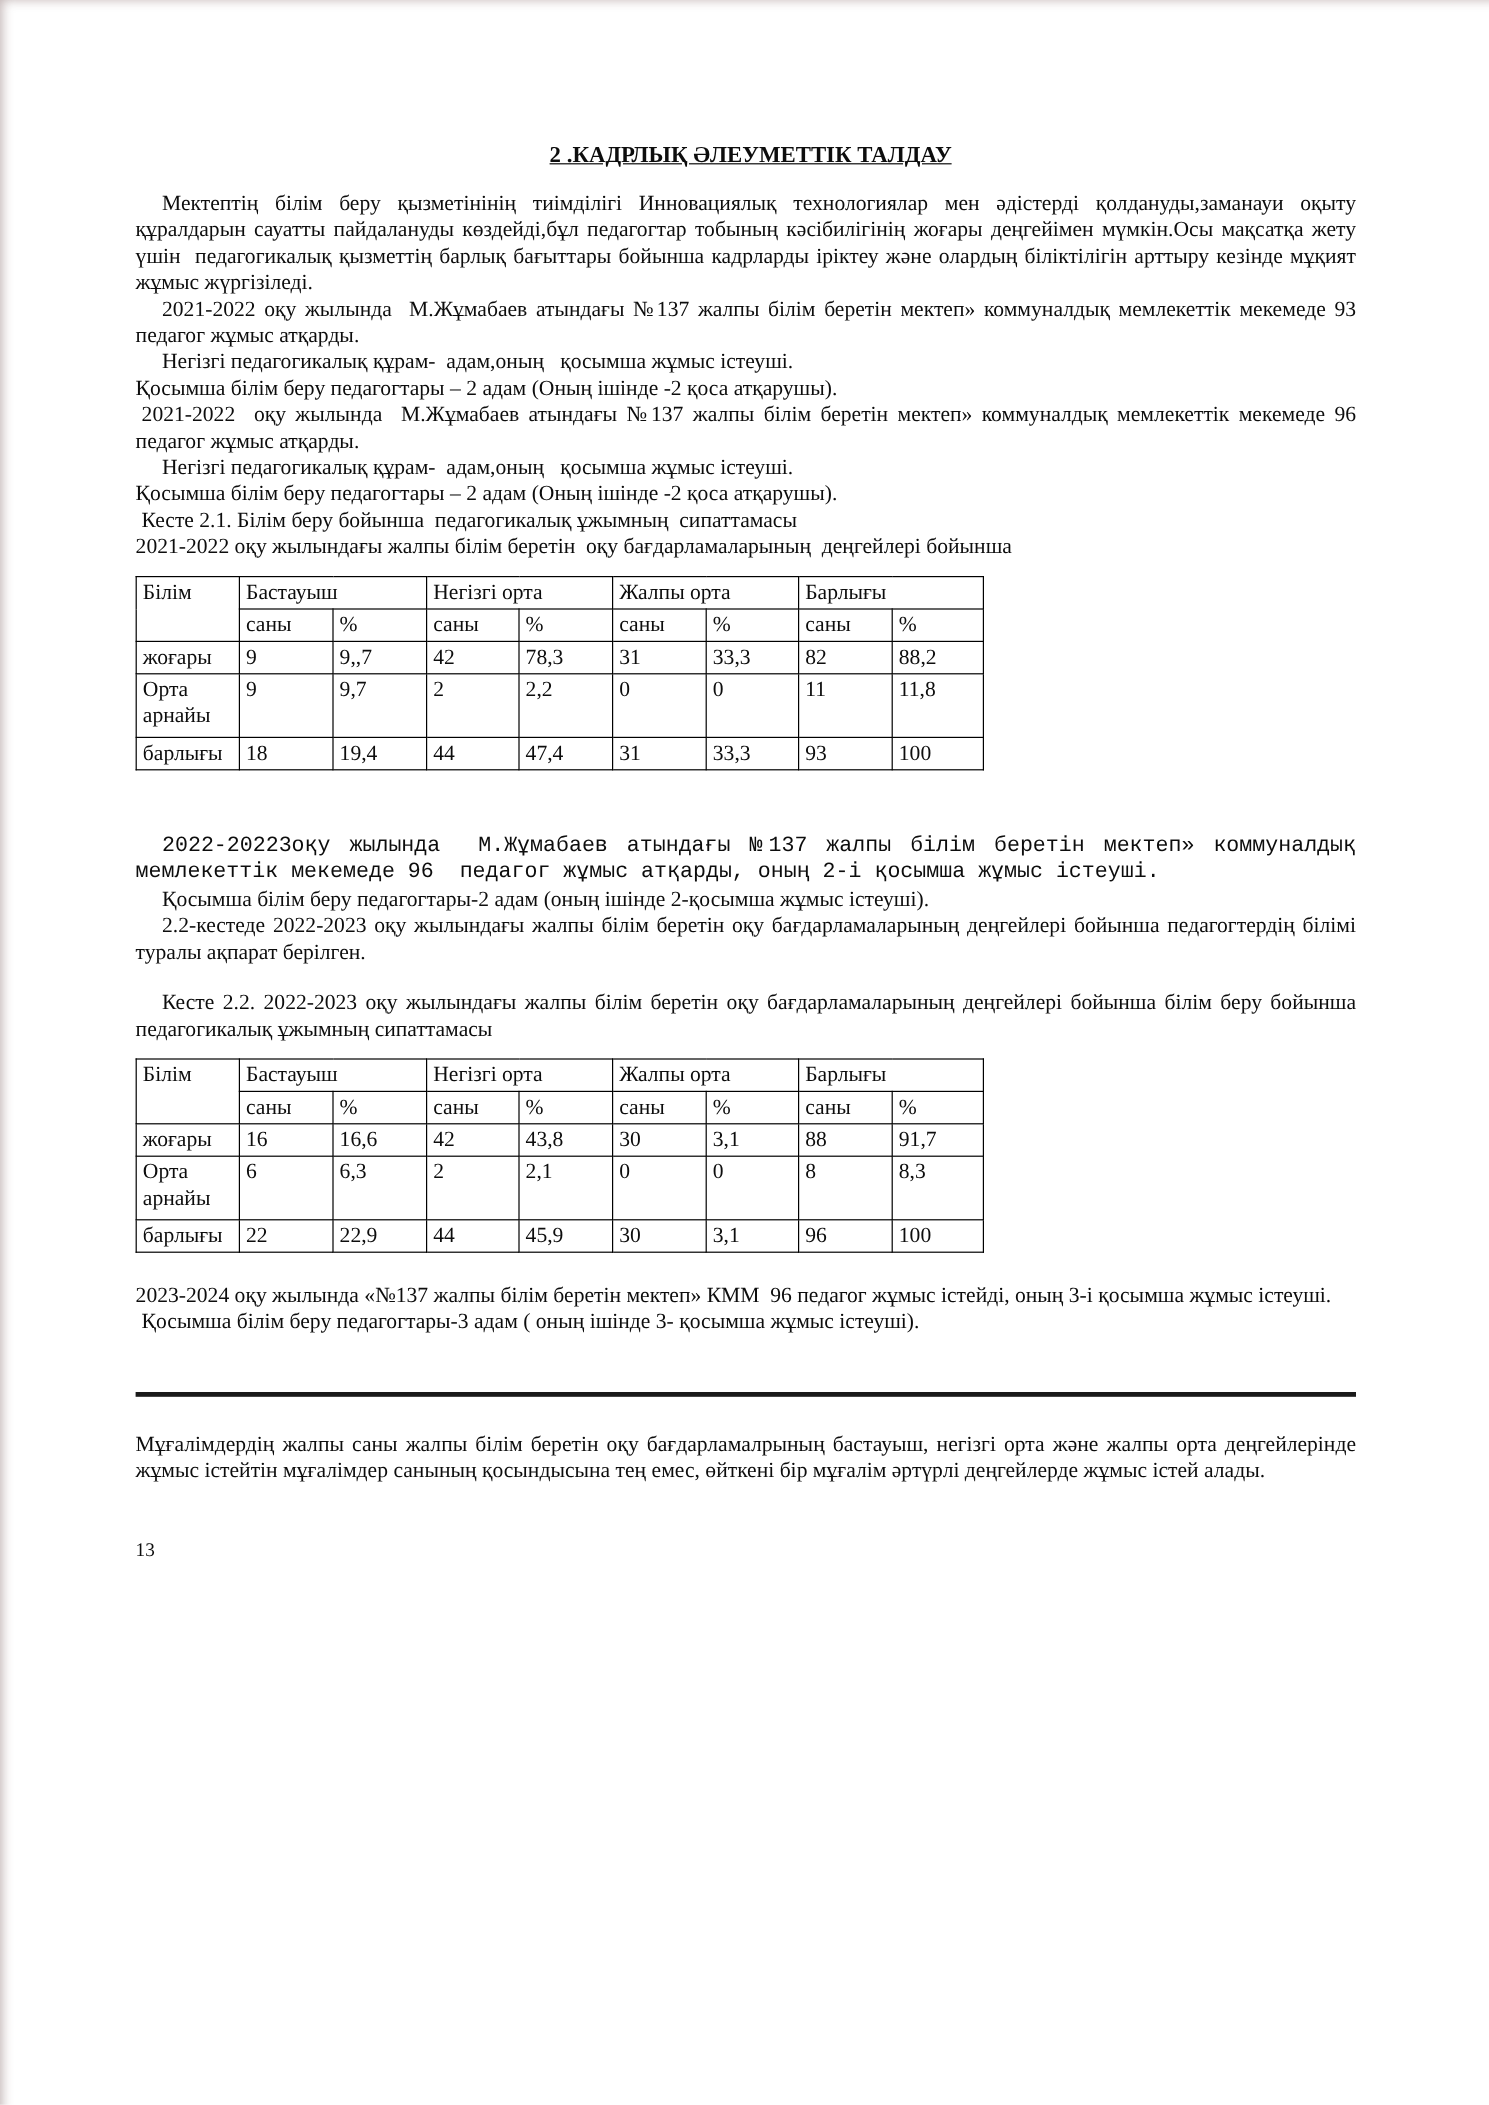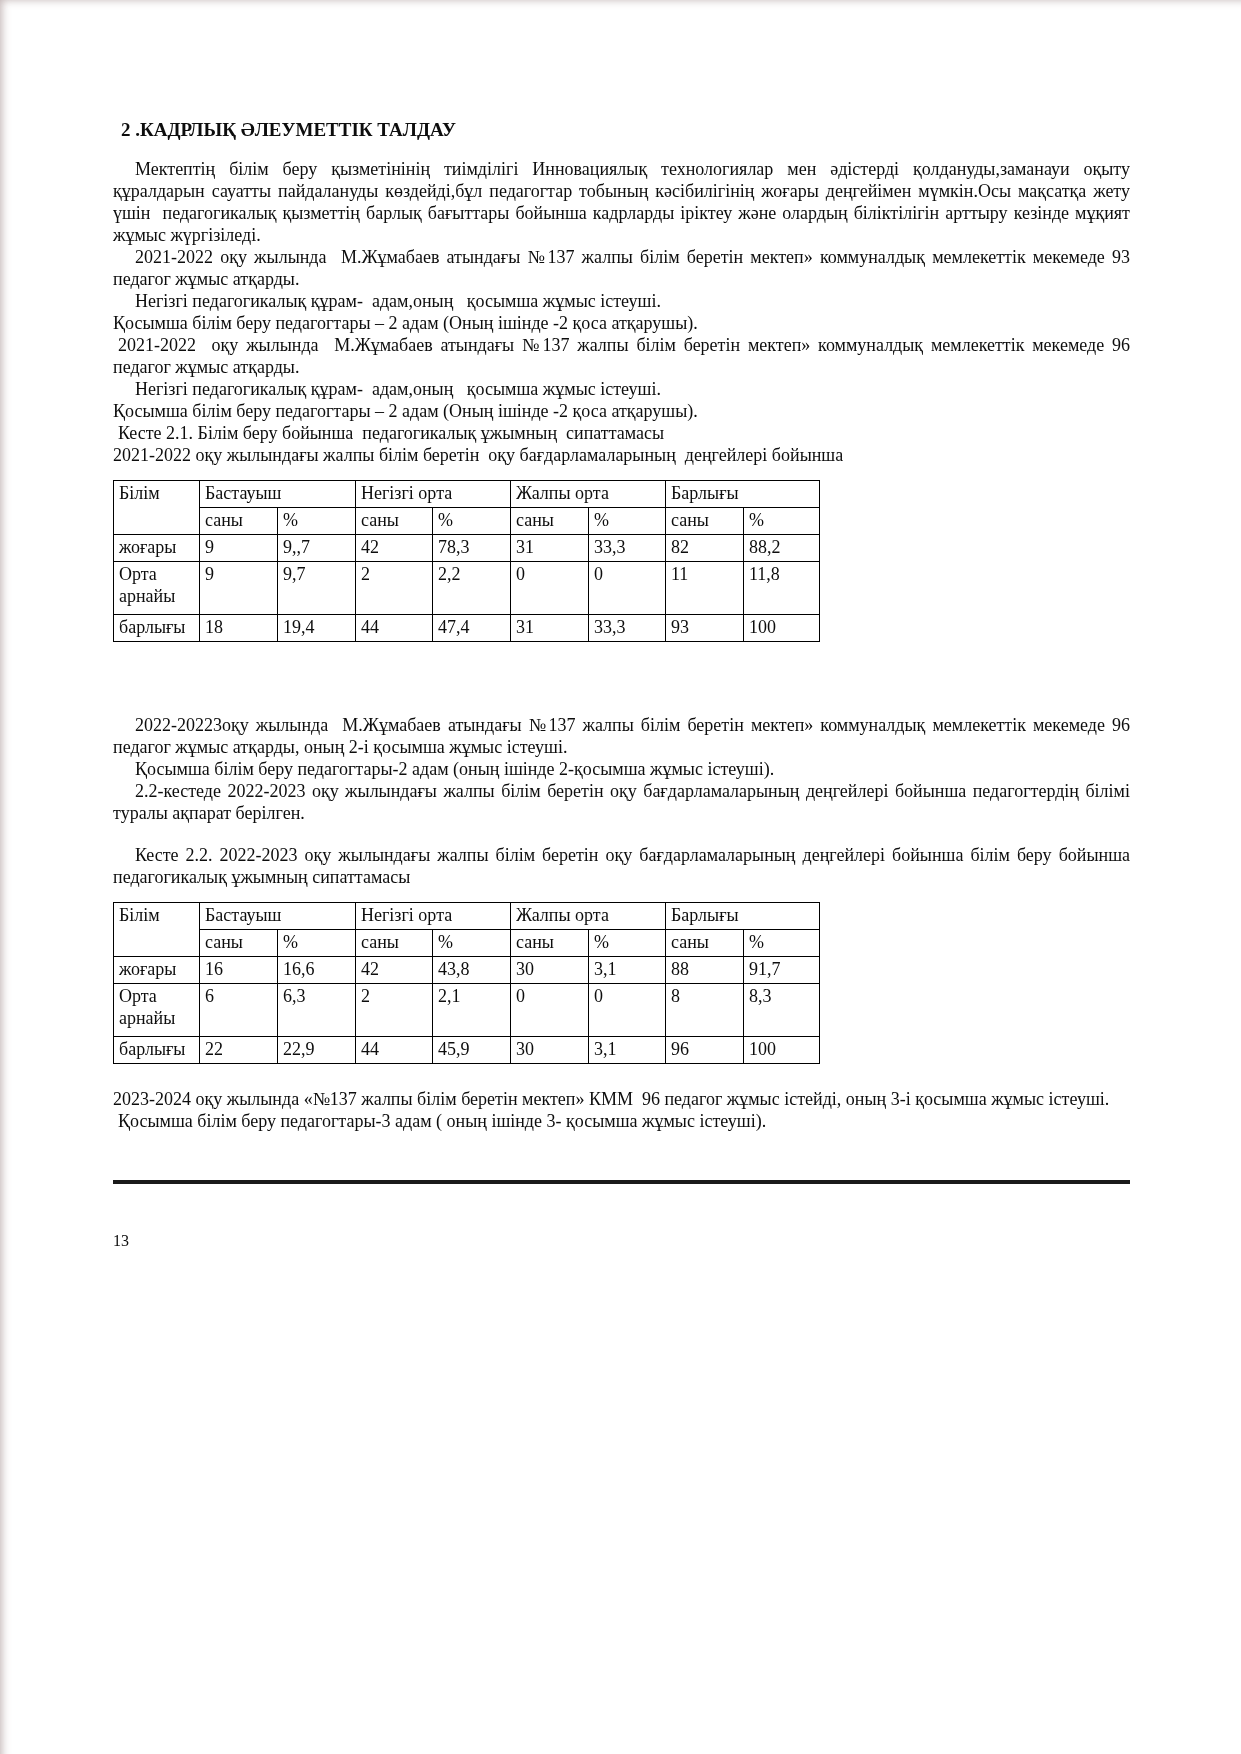--- a/index.html
+++ b/index.html
@@ -21,7 +21,9 @@
     margin: 0 0 16px 8px;
     font-size: 19px;
     font-weight: bold;
+    text-decoration: underline;
     line-height: 24px;
+    text-align: center;
   }
   .para {
     margin: 0;

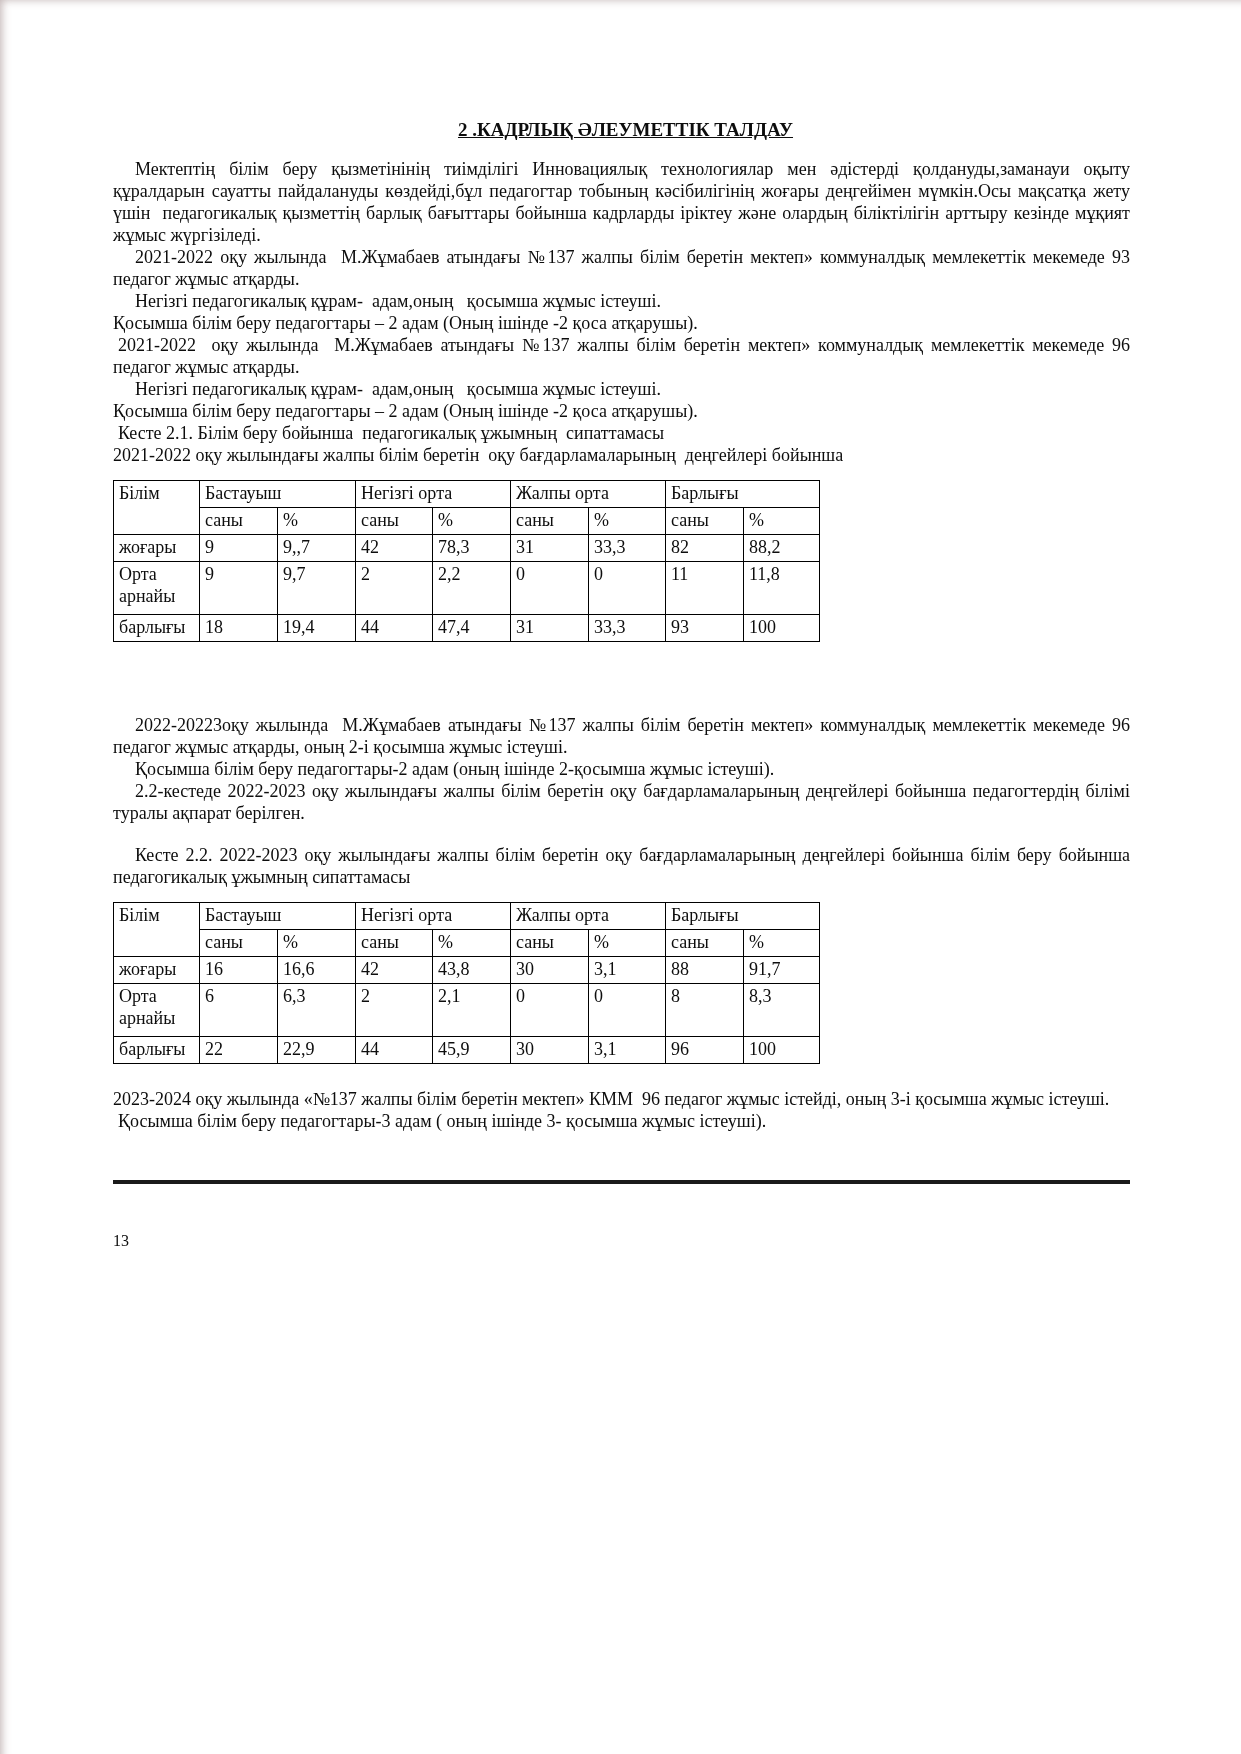--- a/index.html
+++ b/index.html
@@ -47,7 +47,7 @@
     overflow: hidden;
   }
   .tbl tr.tall td { height: 48px; }
-  .gap-lg  { margin-top: 72px; }
+  .gap-lg  { margin-top: 52px; font-family: Liberation Mono, monospace; }
   .gap-md  { margin-top: 24px; }
   .gap-sm  { margin-top: 20px; }
   .divider {

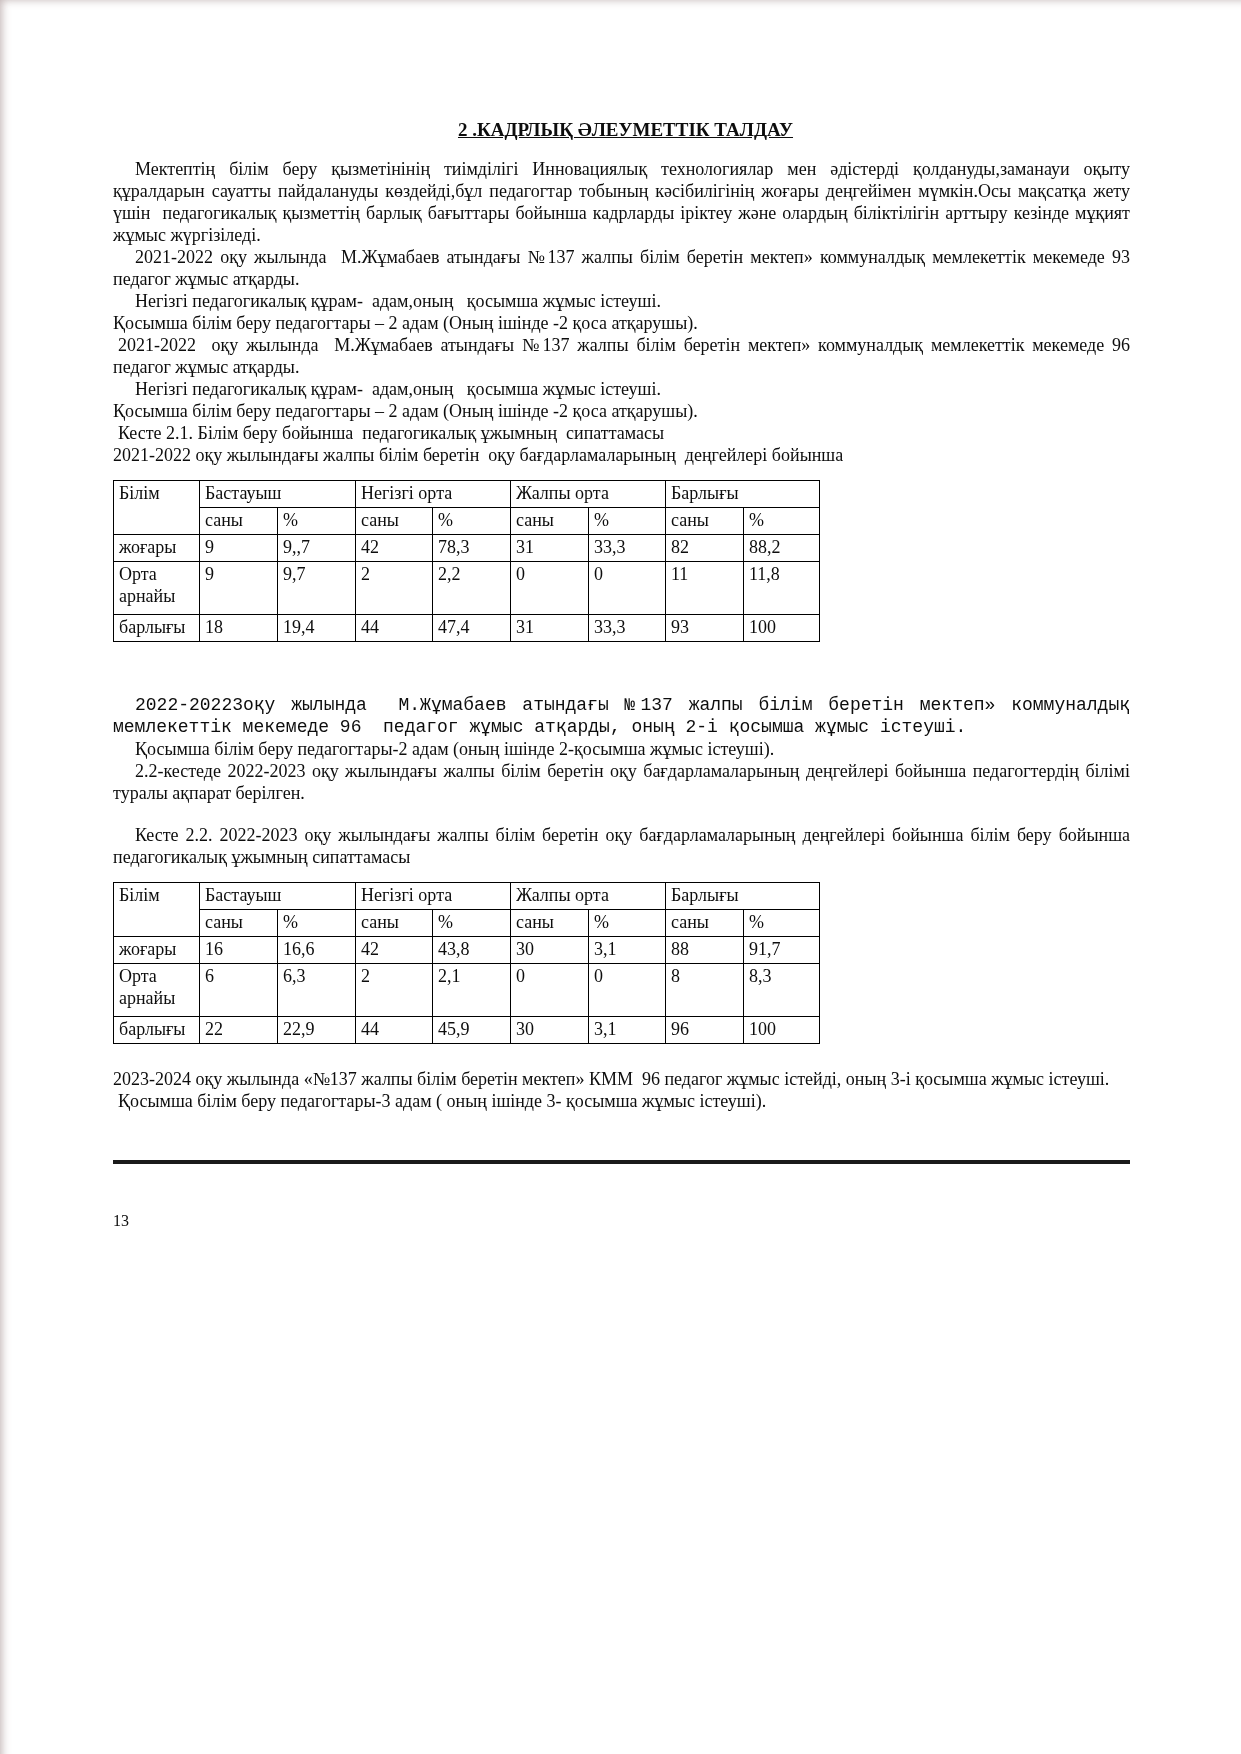--- a/index.html
+++ b/index.html
@@ -222,6 +222,7 @@
 
   <div class="divider"></div>
 
+  <p class="para after-divider">Мұғалімдердің жалпы саны жалпы білім беретін оқу бағдарламалрының бастауыш, негізгі орта және жалпы орта деңгейлерінде жұмыс істейтін мұғалімдер санының қосындысына тең емес, өйткені бір мұғалім әртүрлі деңгейлерде жұмыс істей алады.</p>
 
   <div class="pagenum">13</div>
 

